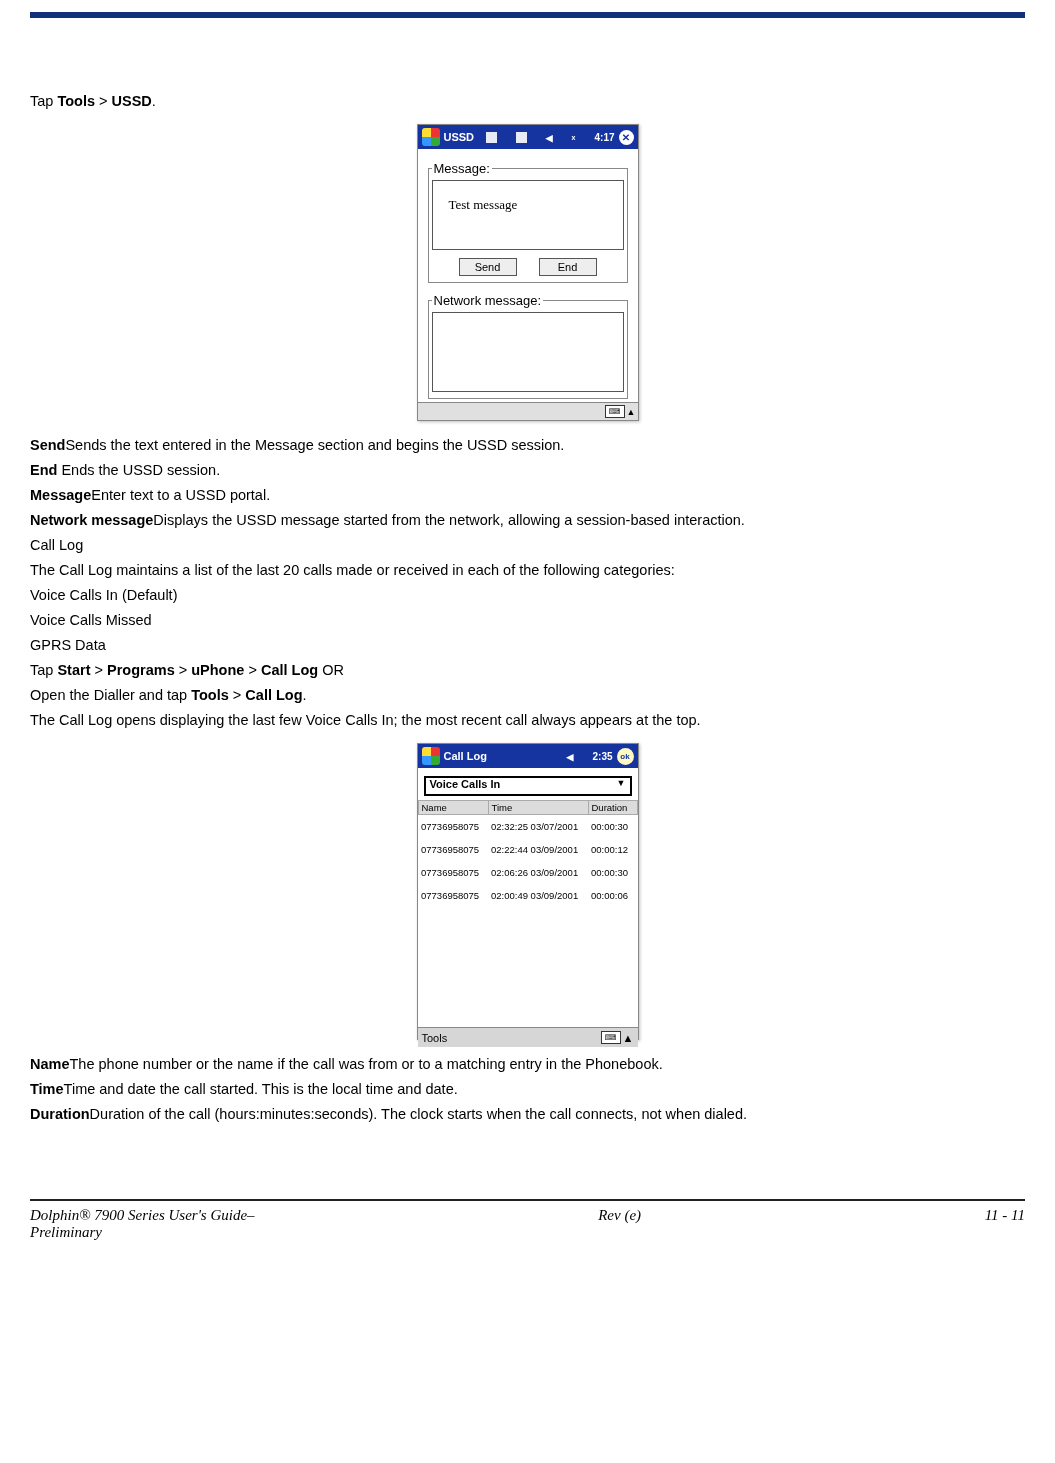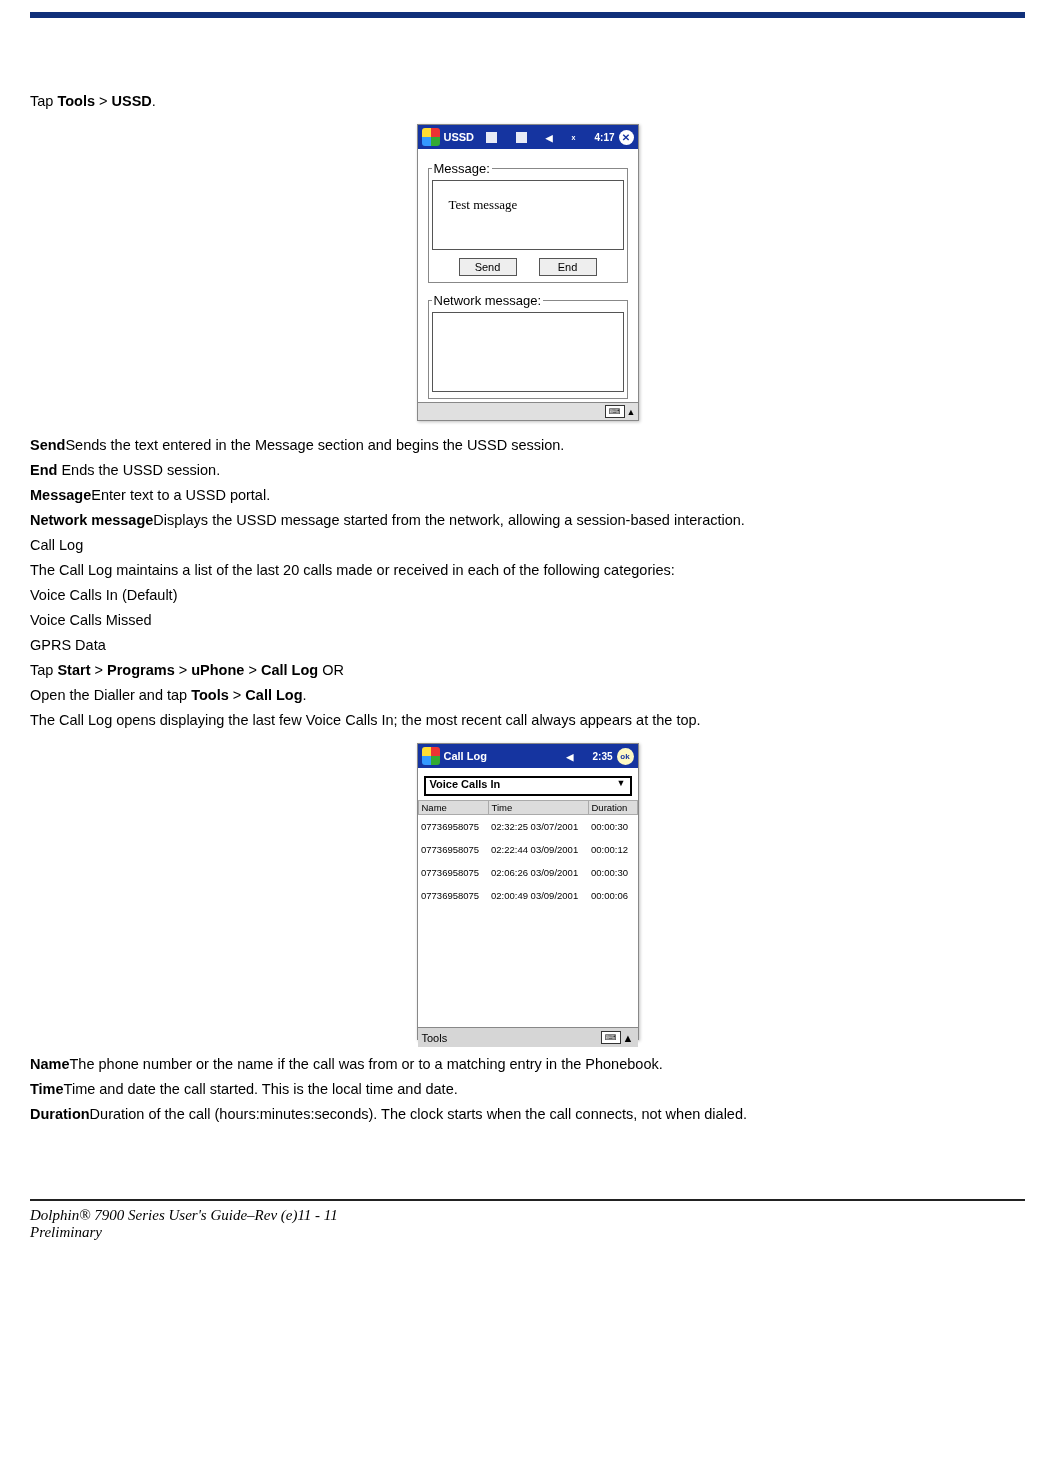--- a/index.html
+++ b/index.html
@@ -106,8 +106,8 @@
   
   .divider{border-top:2px solid #222;margin:60px 30px 6px 30px;}
   .footer{
-    display:flex;font-family:'Times New Roman',serif;
-    font-style:italic;font-size:15px;padding:0 39px 20px 30px;
+    display:flex;justify-content:space-between;font-family:'Times New Roman',serif;
+    font-style:italic;font-size:15px;padding:0 30px 20px 30px;
   }
 </style>
 </head>

